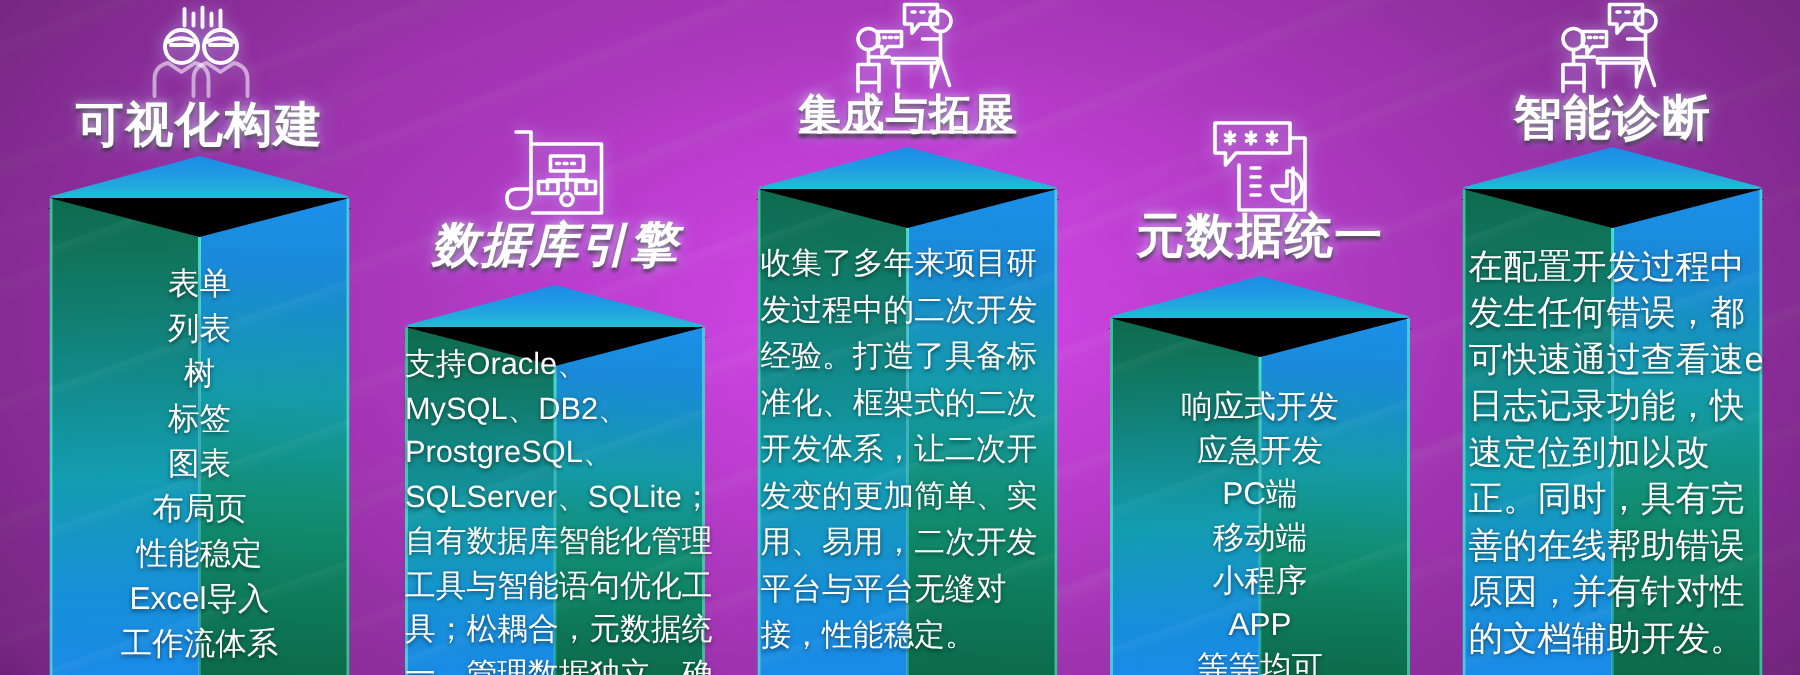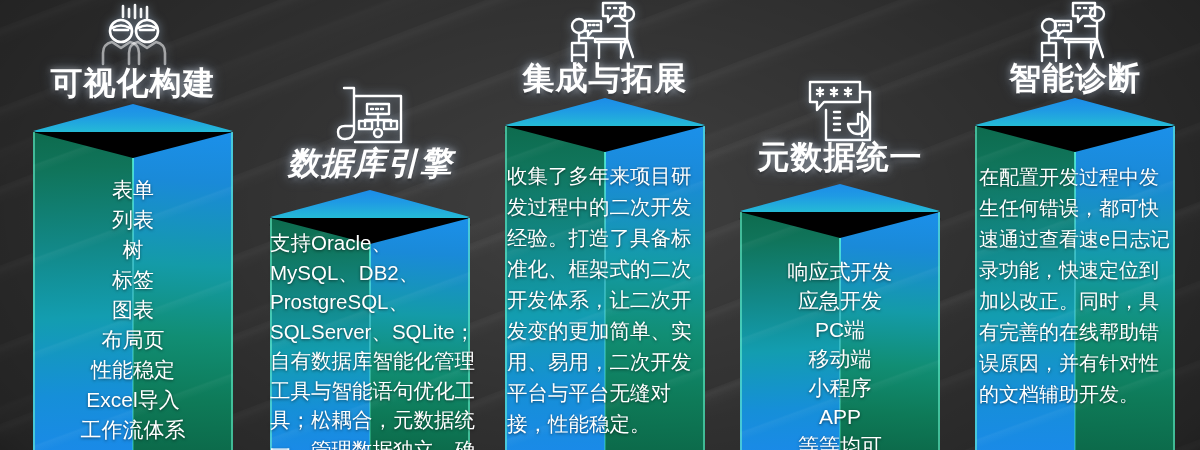--- a/index.html
+++ b/index.html
@@ -17,7 +17,7 @@
     position: relative;
     width: 1200px;
     height: 450px;
-    background: #404040;
+    background: #d946ef;
     overflow: hidden;
   }
 

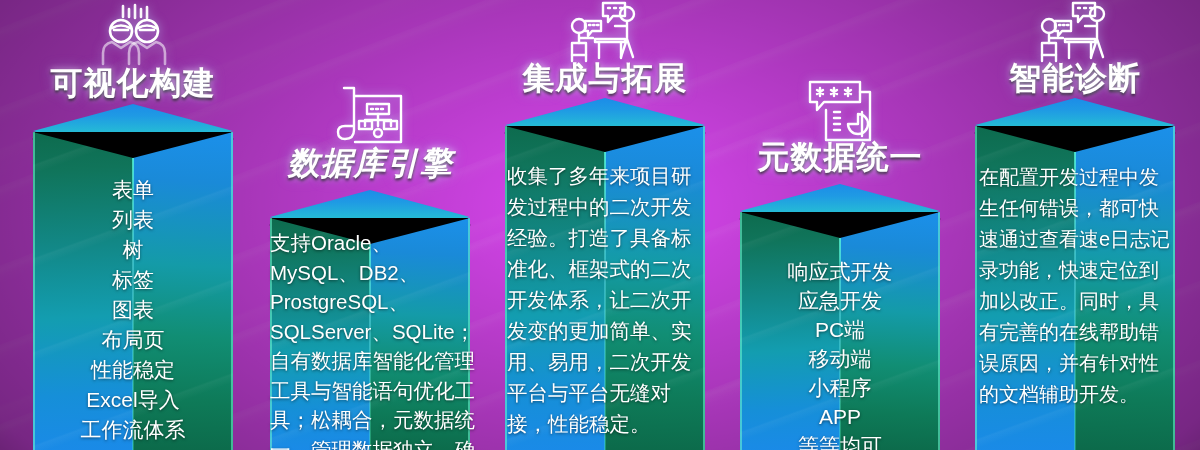--- a/index.html
+++ b/index.html
@@ -291,7 +291,7 @@
         <path d="M40 42 v16 M62 42 v16"></path>
       </svg>
     </div>
-    <div class="pillar-title" style="top:57px; font-size:32px;">集成与拓展</div>
+    <div class="pillar-title" style="top:57px; font-size:28px;text-decoration:underline;">集成与拓展</div>
     <div class="pillar-cap-shadow" style="top:104px;"></div>
     <div class="pillar-cap" style="top:98px;"></div>
     <div class="pillar-box" style="top:126px; height:324px;">

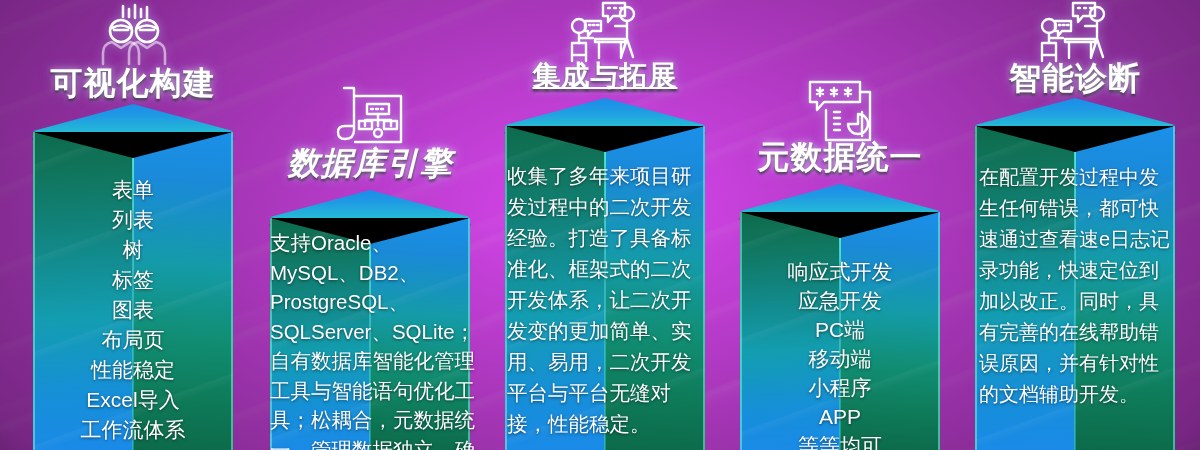--- a/index.html
+++ b/index.html
@@ -369,7 +369,7 @@
       <div class="box-outline-l"></div>
       <div class="box-outline-r"></div>
     </div>
-    <div class="pillar-text" style="top:162px; left:4px; right:-2px; font-size:20px; line-height:31px; text-align:left; white-space:normal;">在配置开发过程中发生任何错误，都可快速通过查看速e日志记录功能，快速定位到加以改正。同时，具有完善的在线帮助错误原因，并有针对性的文档辅助开发。</div>
+    <div class="pillar-text" style="top:162px; left:4px; right:-2px; font-size:23px; line-height:31px; text-align:left; white-space:normal;">在配置开发过程中发生任何错误，都可快速通过查看速e日志记录功能，快速定位到加以改正。同时，具有完善的在线帮助错误原因，并有针对性的文档辅助开发。</div>
   </div>
 
 </div>

